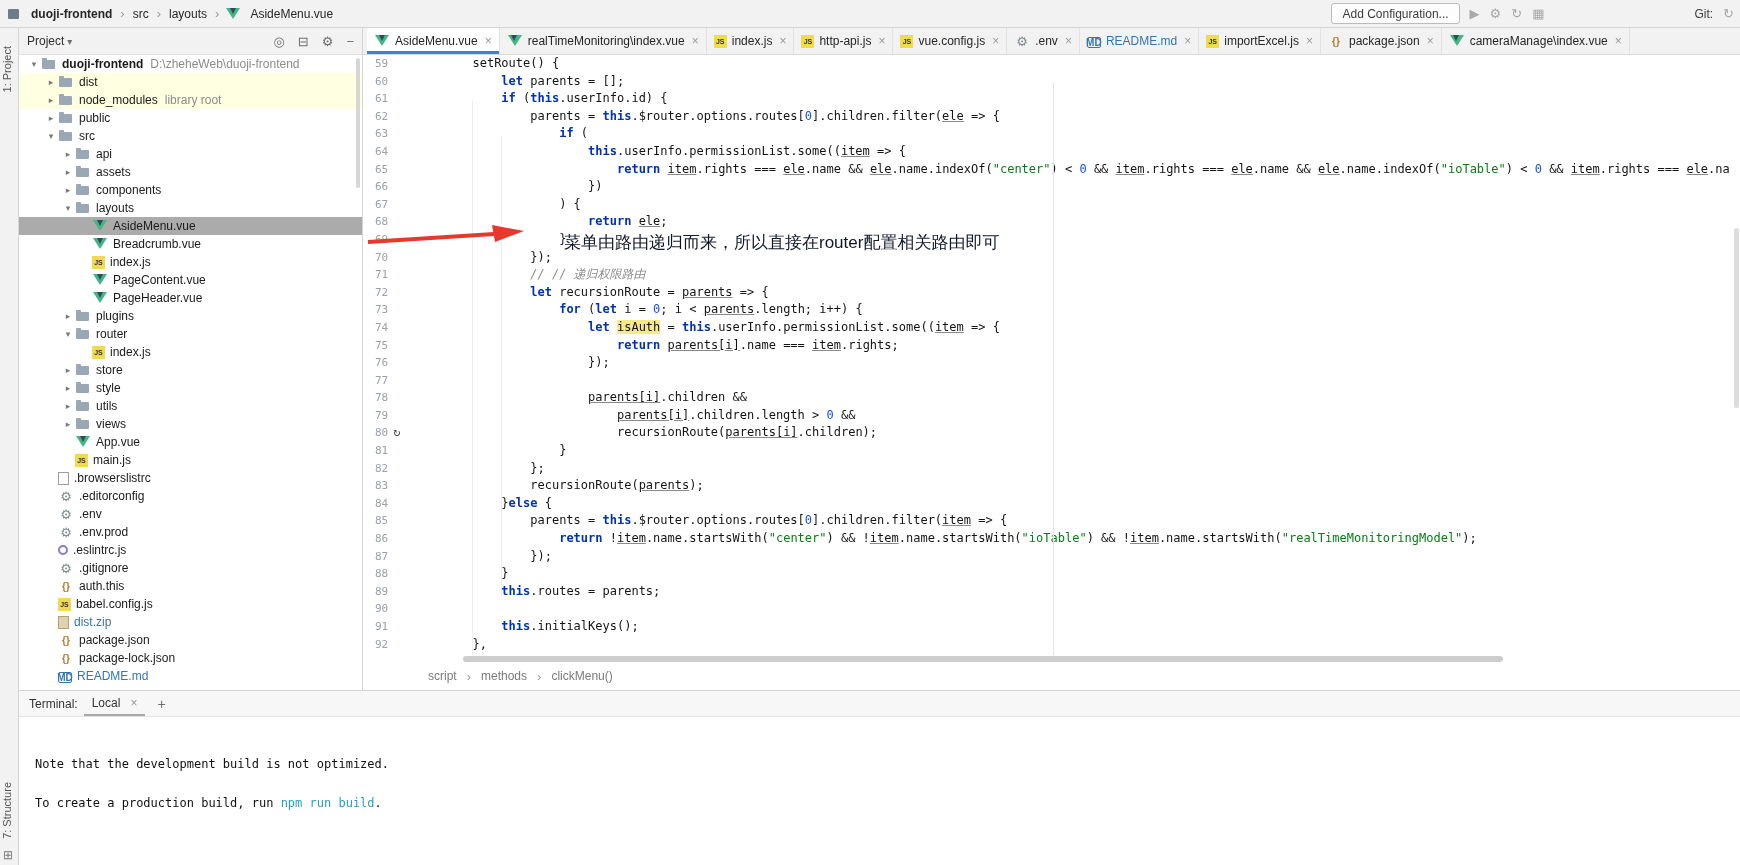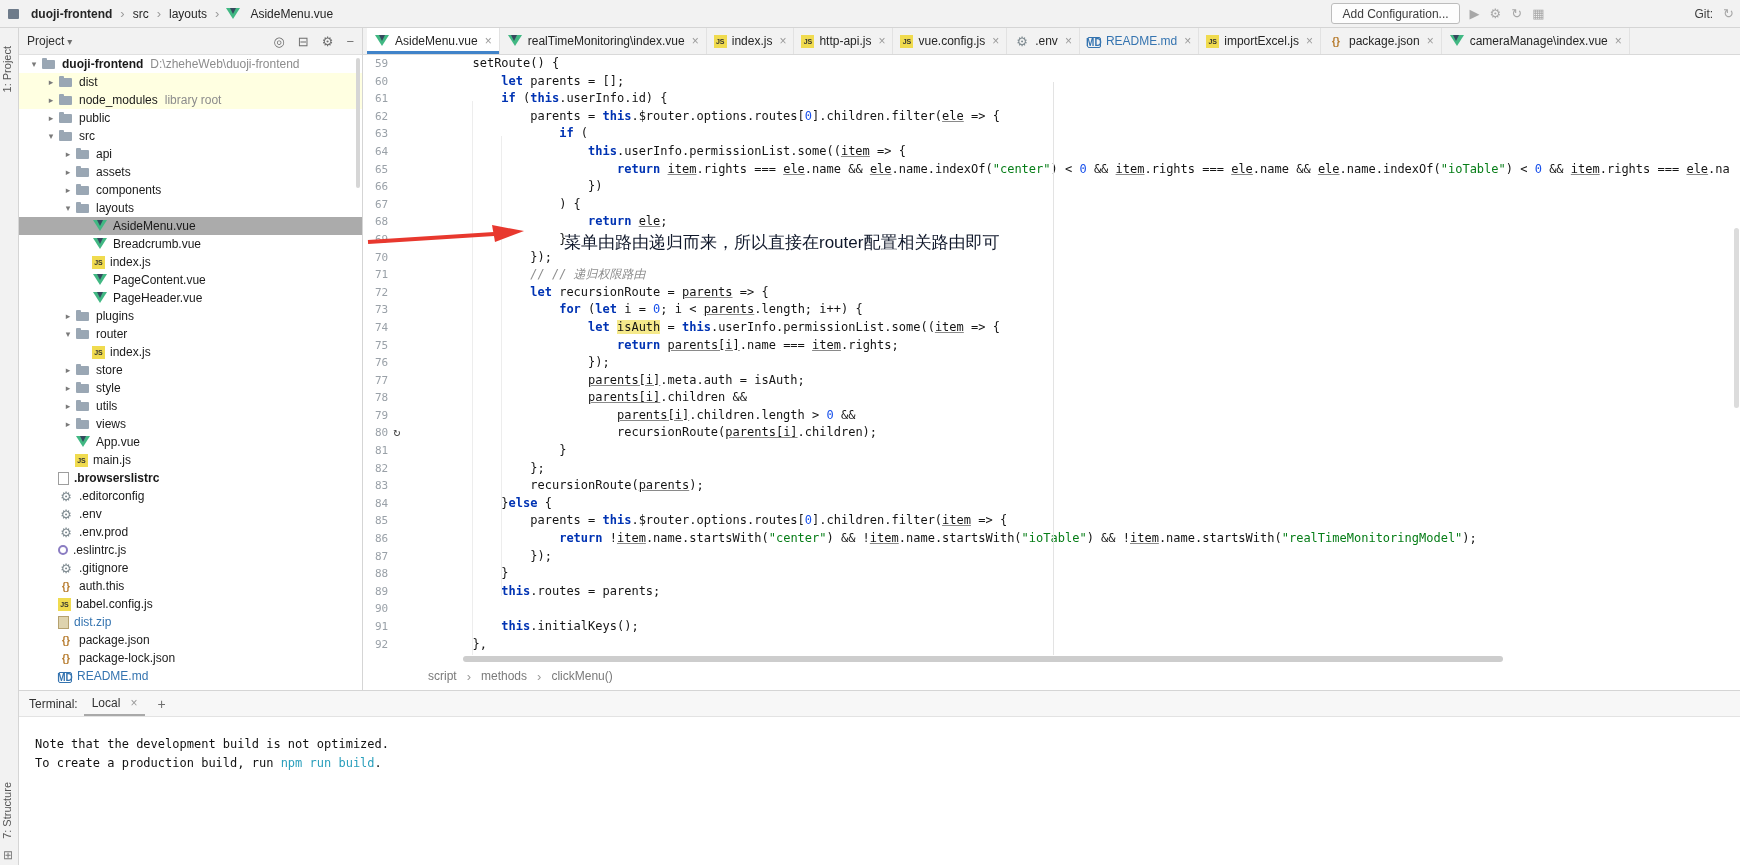--- a/index.html
+++ b/index.html
@@ -521,7 +521,6 @@
         <span class="gutter">
           <span class="gut-num">77</span>
         </span>
-        <span class="code-text">                  <span class="tk-u">parents[i]</span><span class="tk-d">.meta.auth = isAuth;</span></span>
       </div>
       <div class="code-row">
         <span class="gutter">

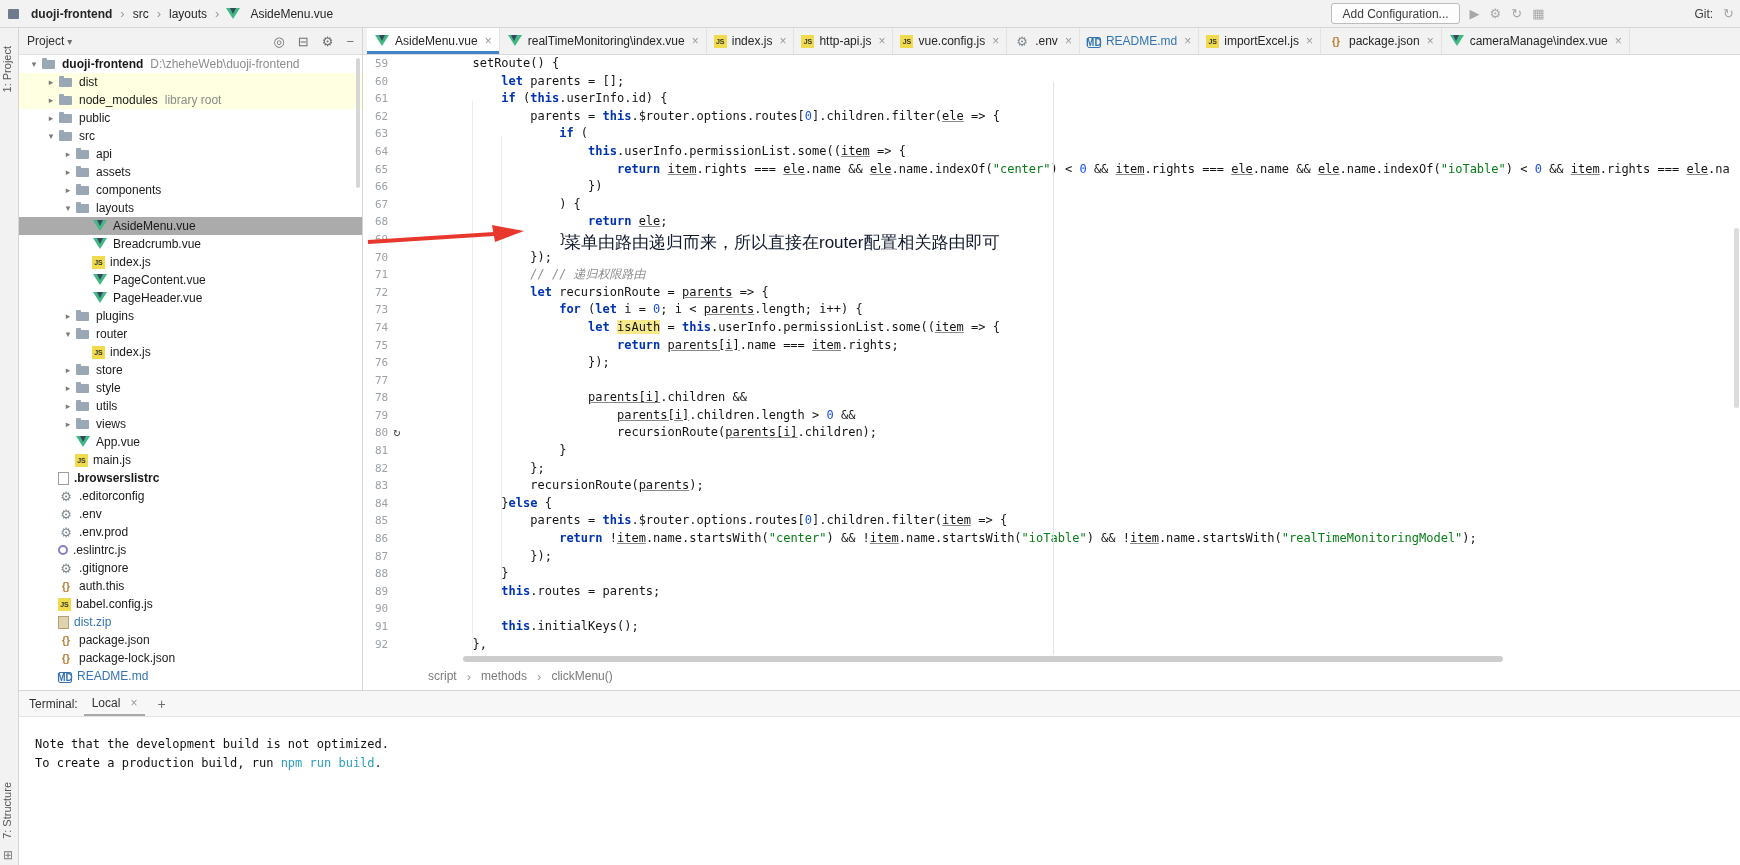--- a/index.html
+++ b/index.html
@@ -288,7 +288,7 @@
         <span class="fi fi-js">JS</span>
         <span class="tree-label">main.js</span>
       </div>
-      <div class="tree-row" style="padding-left: 25px; font-weight: bold;">
+      <div class="tree-row" style="padding-left: 25px;">
         <span class="tree-arrow"></span>
         <span class="fi fi-text"></span>
         <span class="tree-label">.browserslistrc</span>

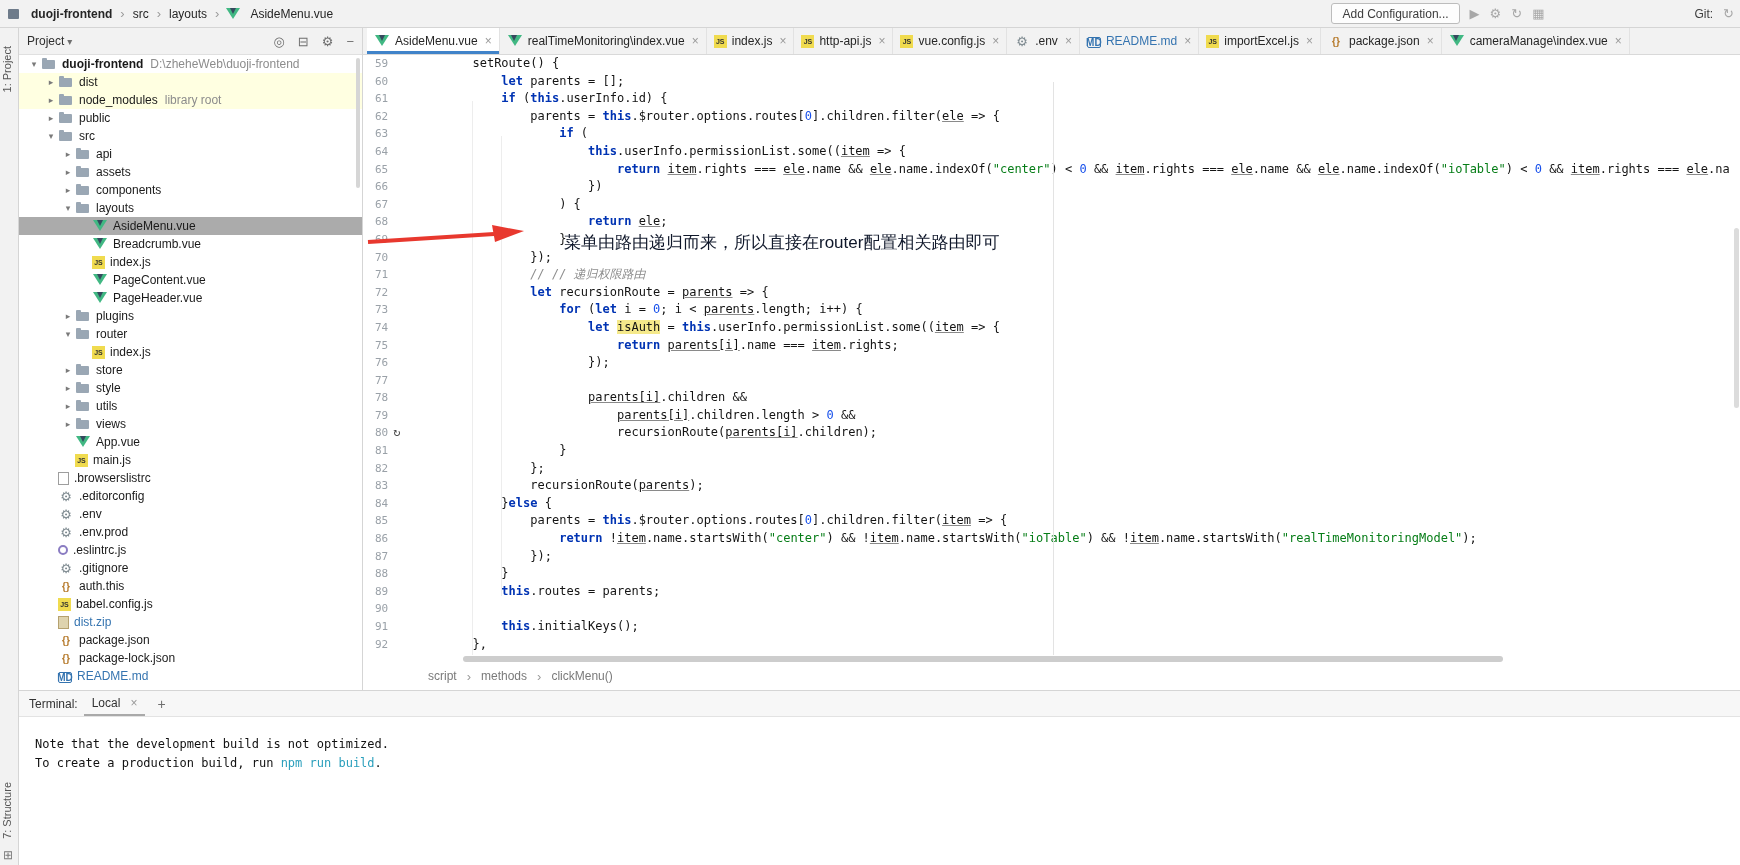--- a/index.html
+++ b/index.html
@@ -123,7 +123,7 @@
   .term-plus { color:#6f6f6f; font-size:14px; margin-left:6px; }
   .term-body { padding:18px 0 0 16px; font-family:"DejaVu Sans Mono", monospace;
     font-size:12px; color:#111; }
-  .term-line { line-height:19px; white-space:pre; }
+  .term-line { line-height:19px; white-space:pre;margin-top:20px; }
   .seg-command { color:#2a9fbc; }
 </style>
 </head>

